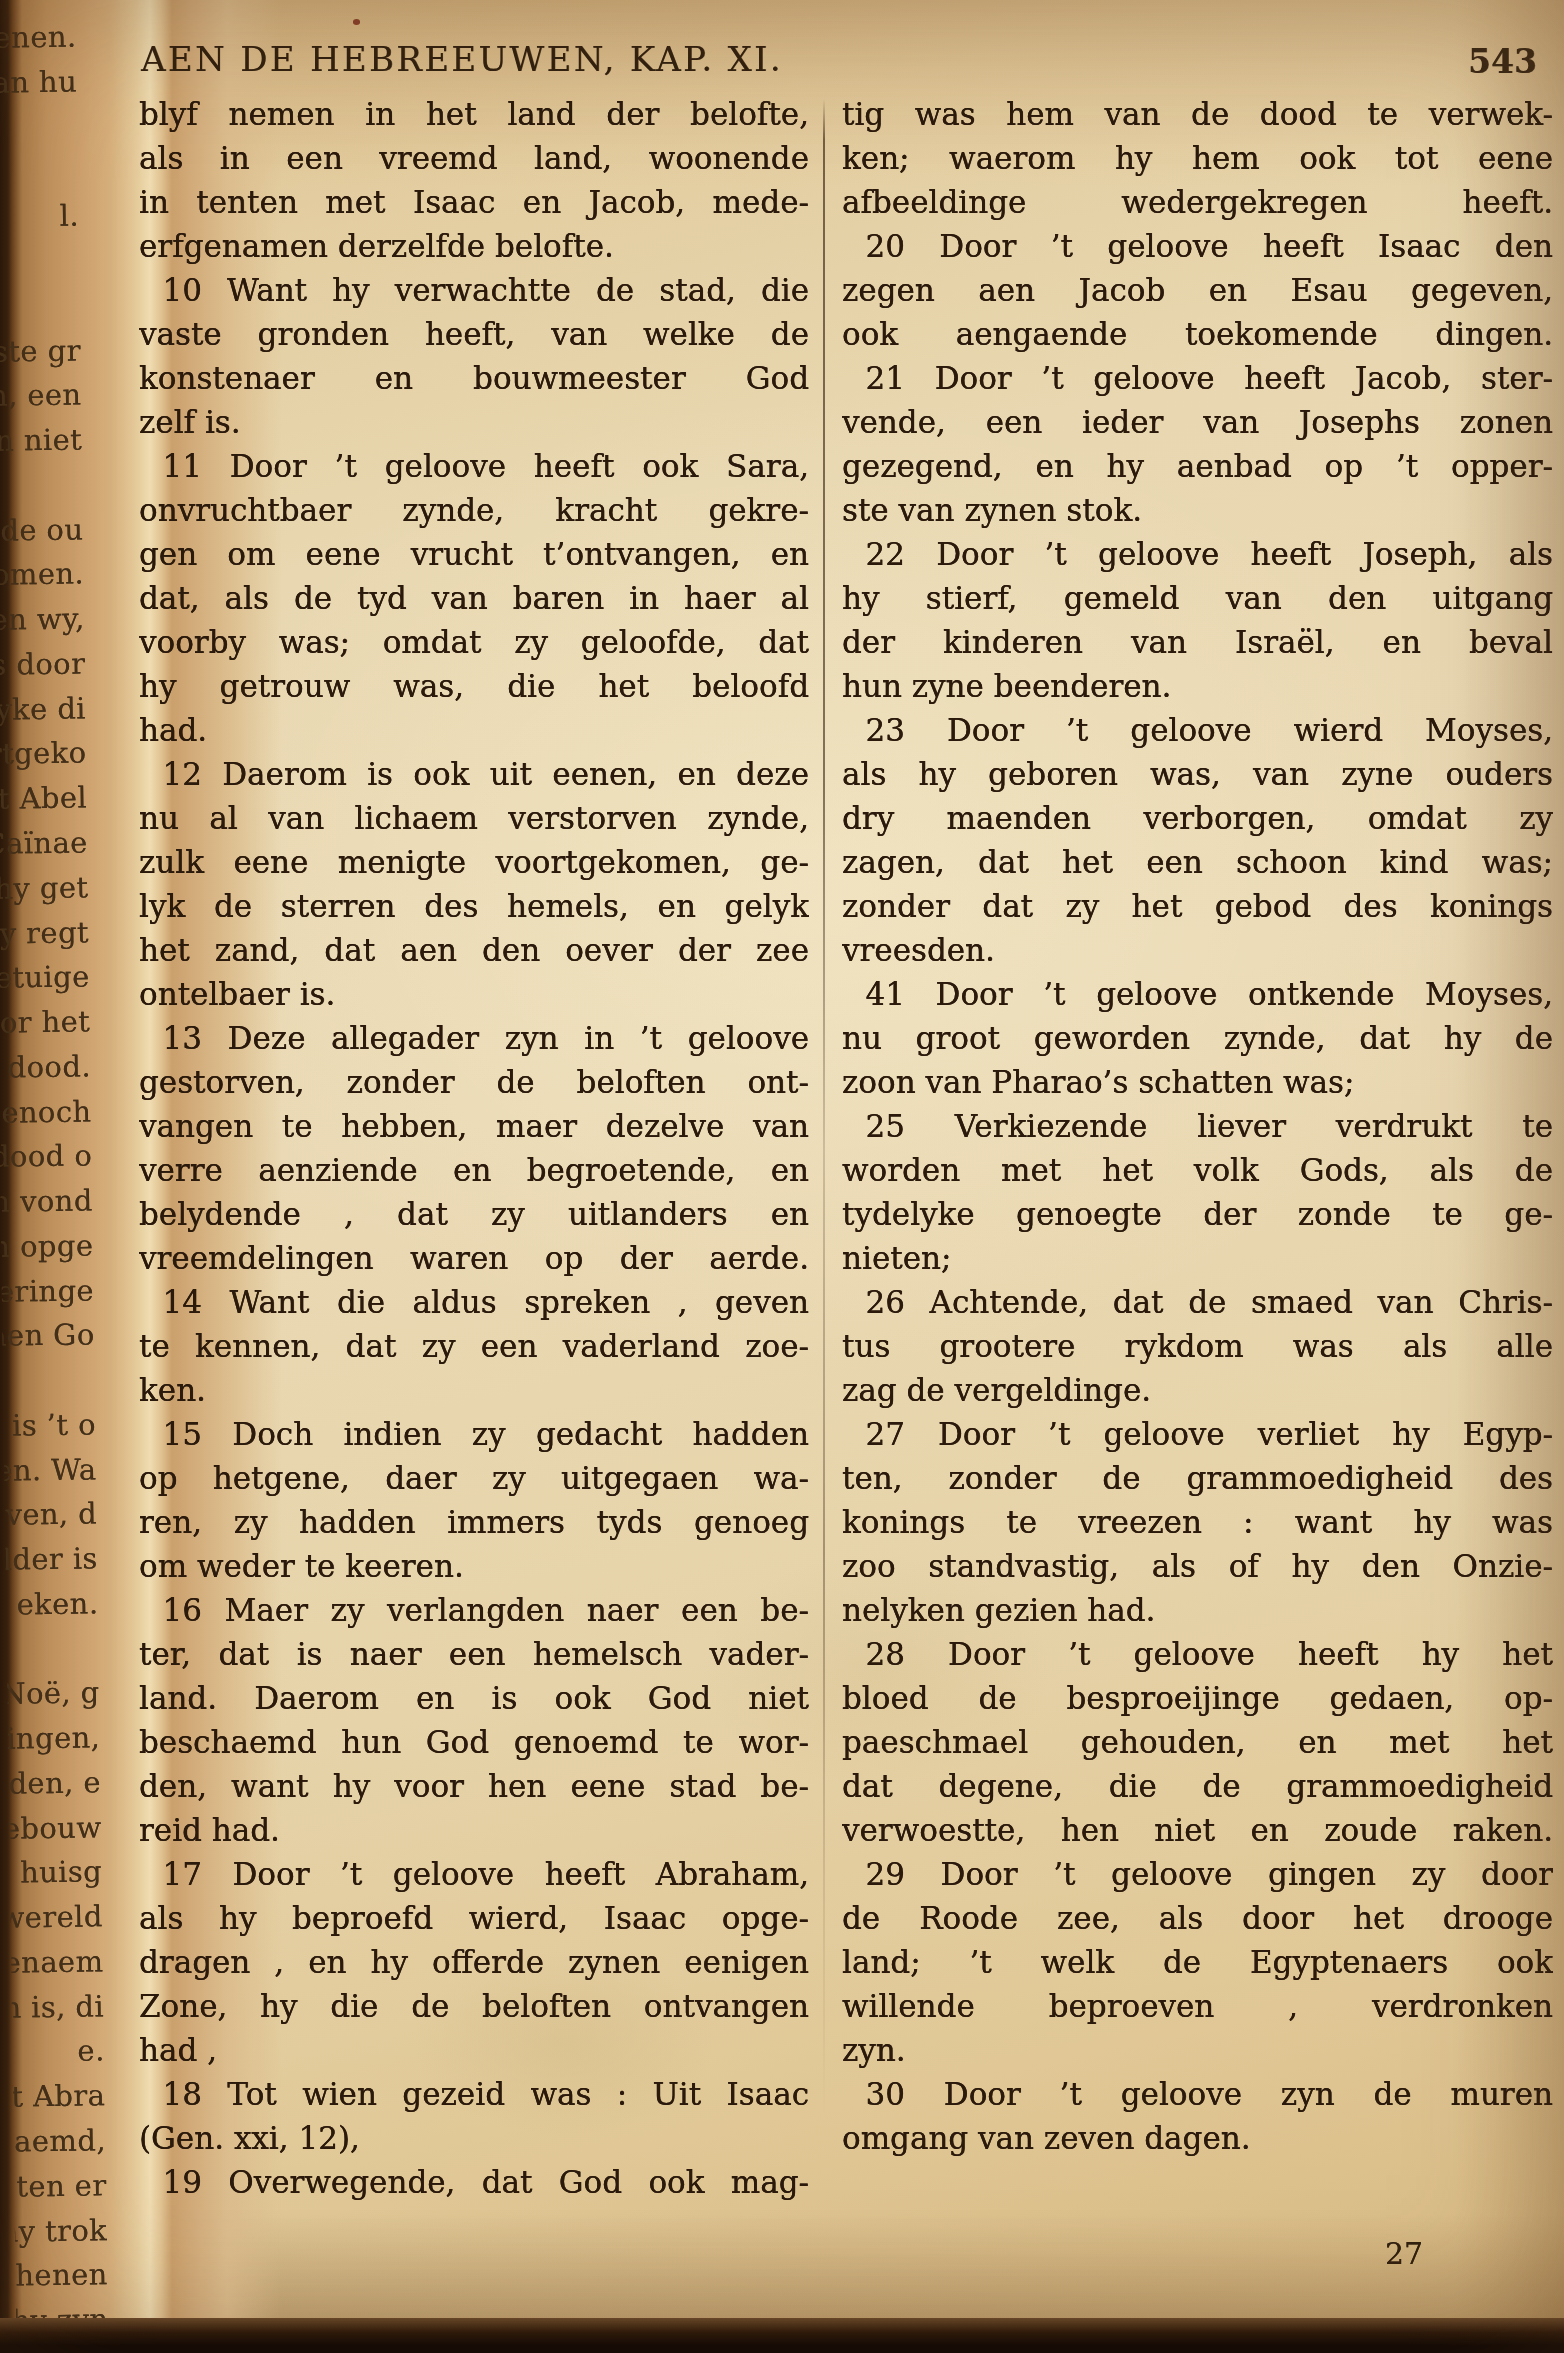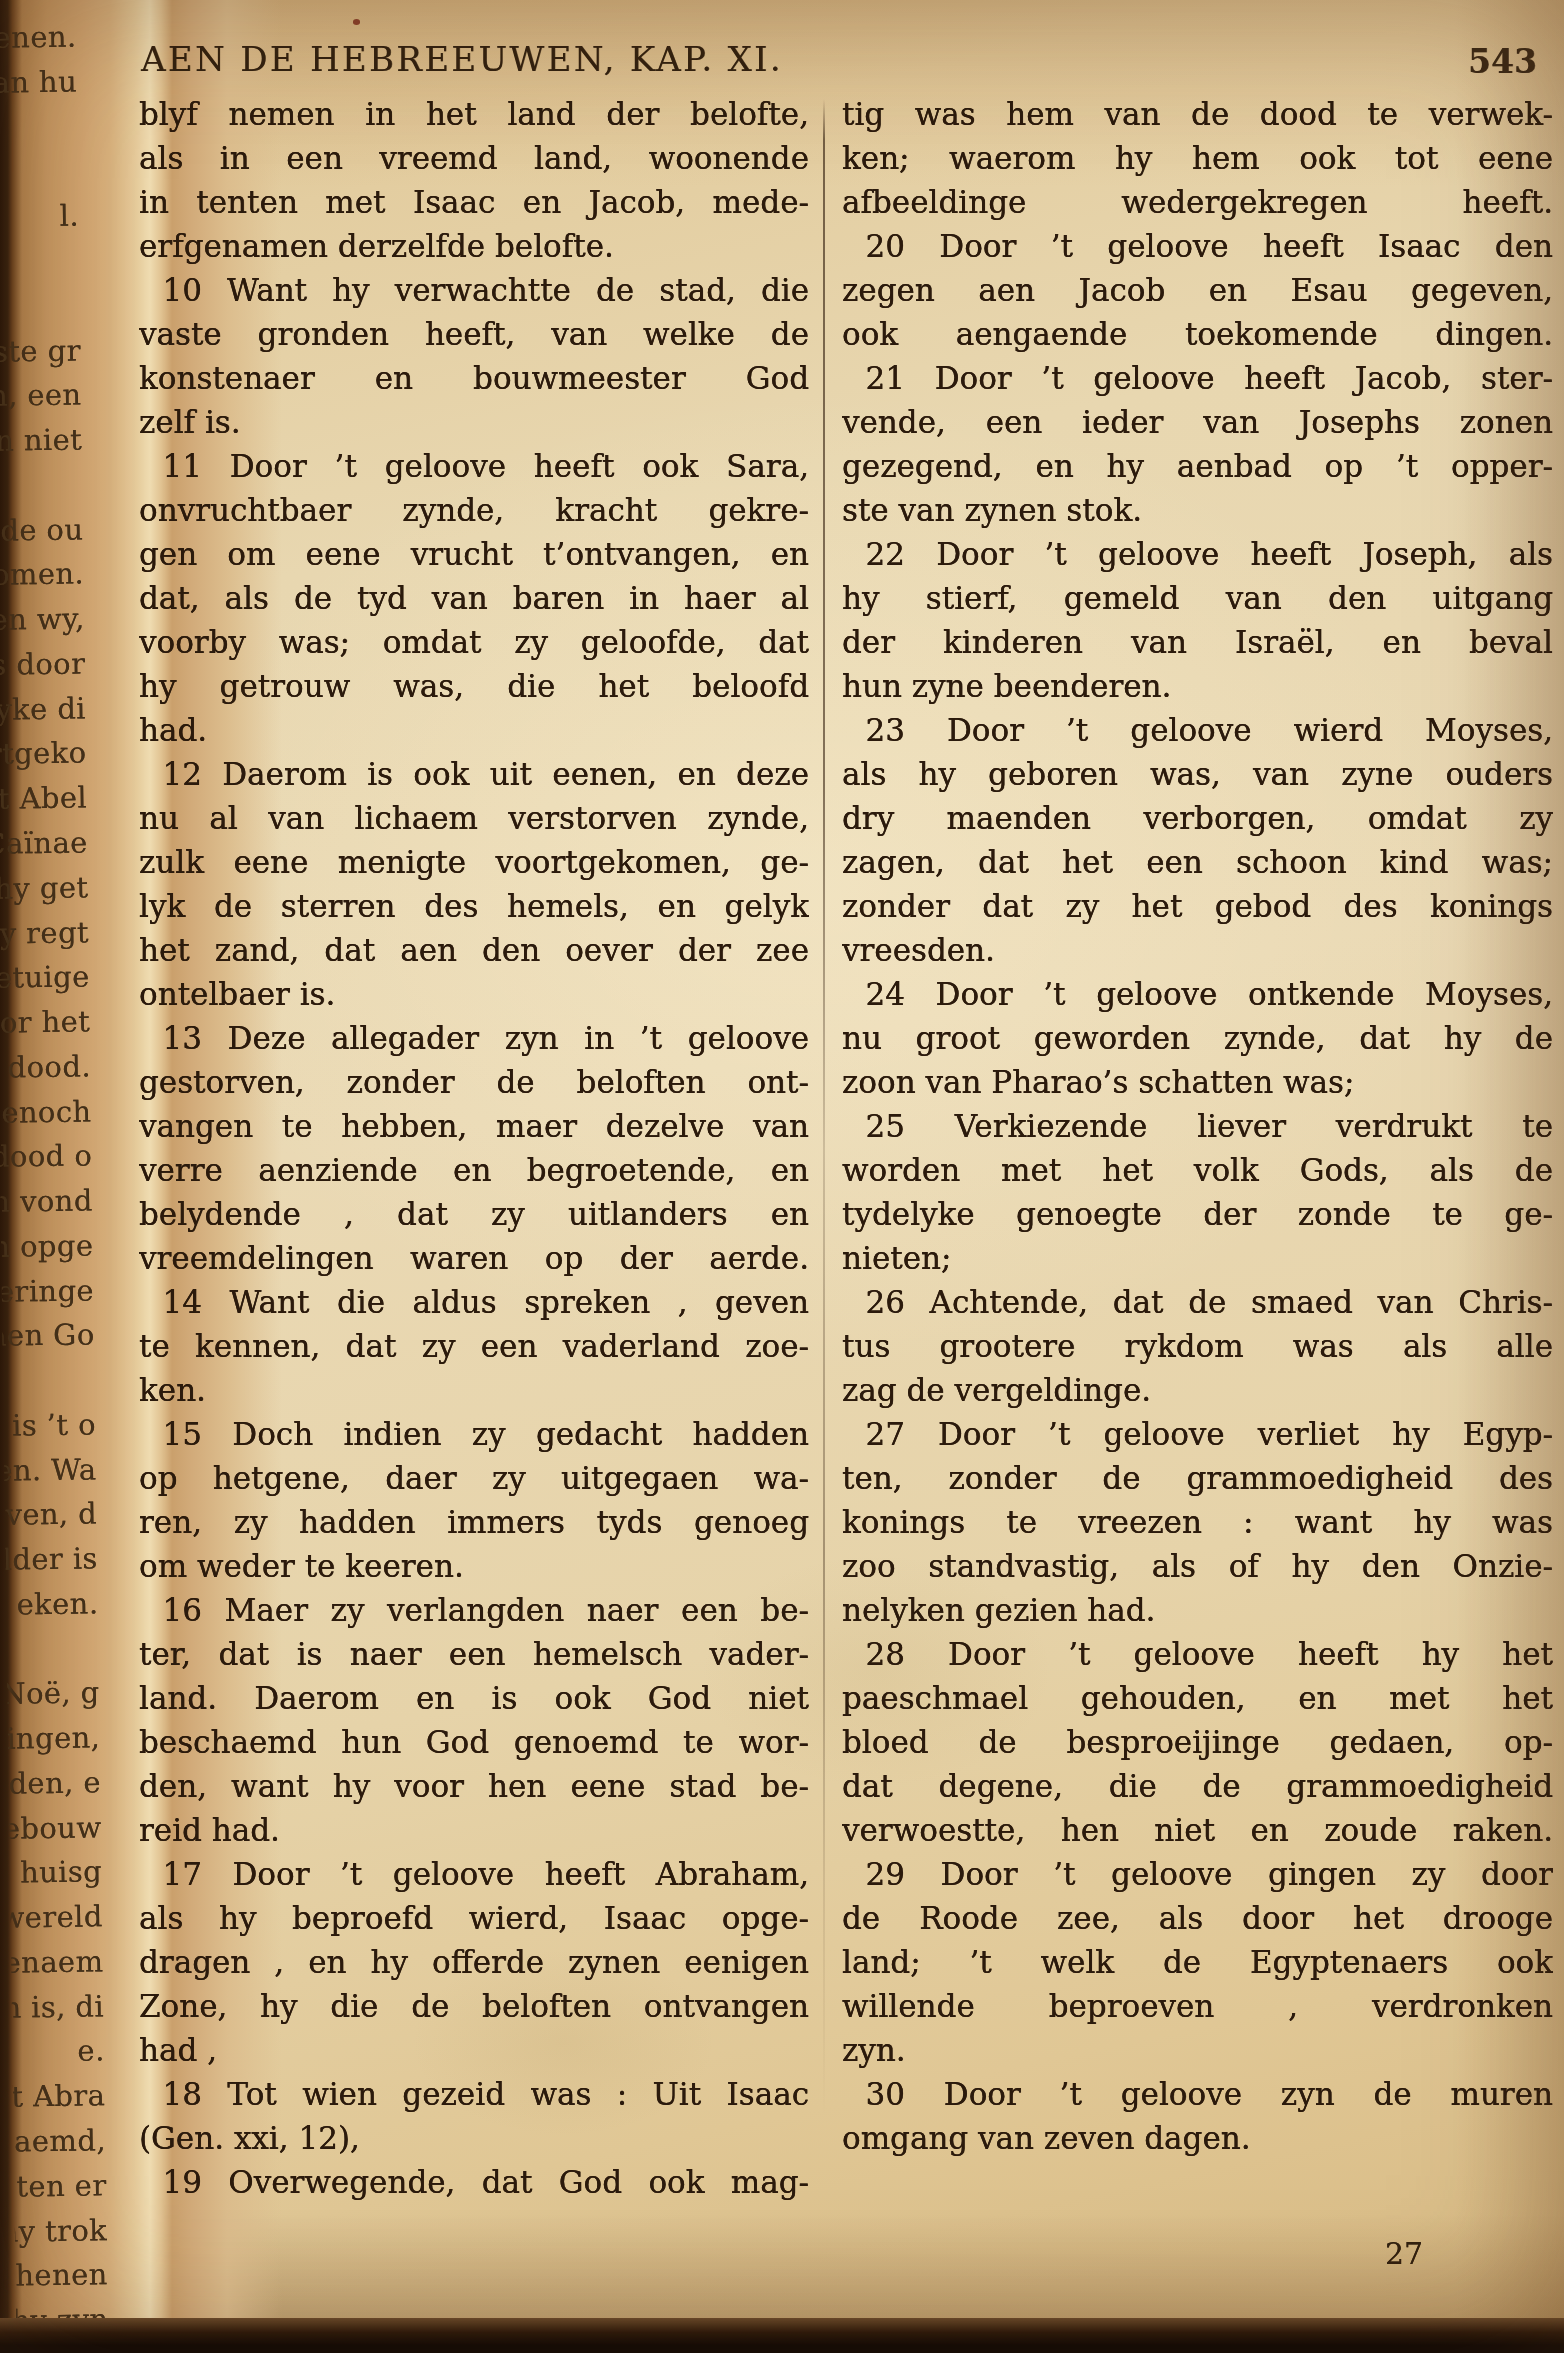--- a/index.html
+++ b/index.html
@@ -234,7 +234,7 @@
       <div class="line">zagen, dat het een schoon kind was;</div>
       <div class="line">zonder dat zy het gebod des konings</div>
       <div class="line noj">vreesden.</div>
-      <div class="line ind">24 Door ’t geloove ontkende Moyses,</div>
+      <div class="line ind">41 Door ’t geloove ontkende Moyses,</div>
       <div class="line">nu groot geworden zynde, dat hy de</div>
       <div class="line noj">zoon van Pharao’s schatten was;</div>
       <div class="line ind">25 Verkiezende liever verdrukt te</div>

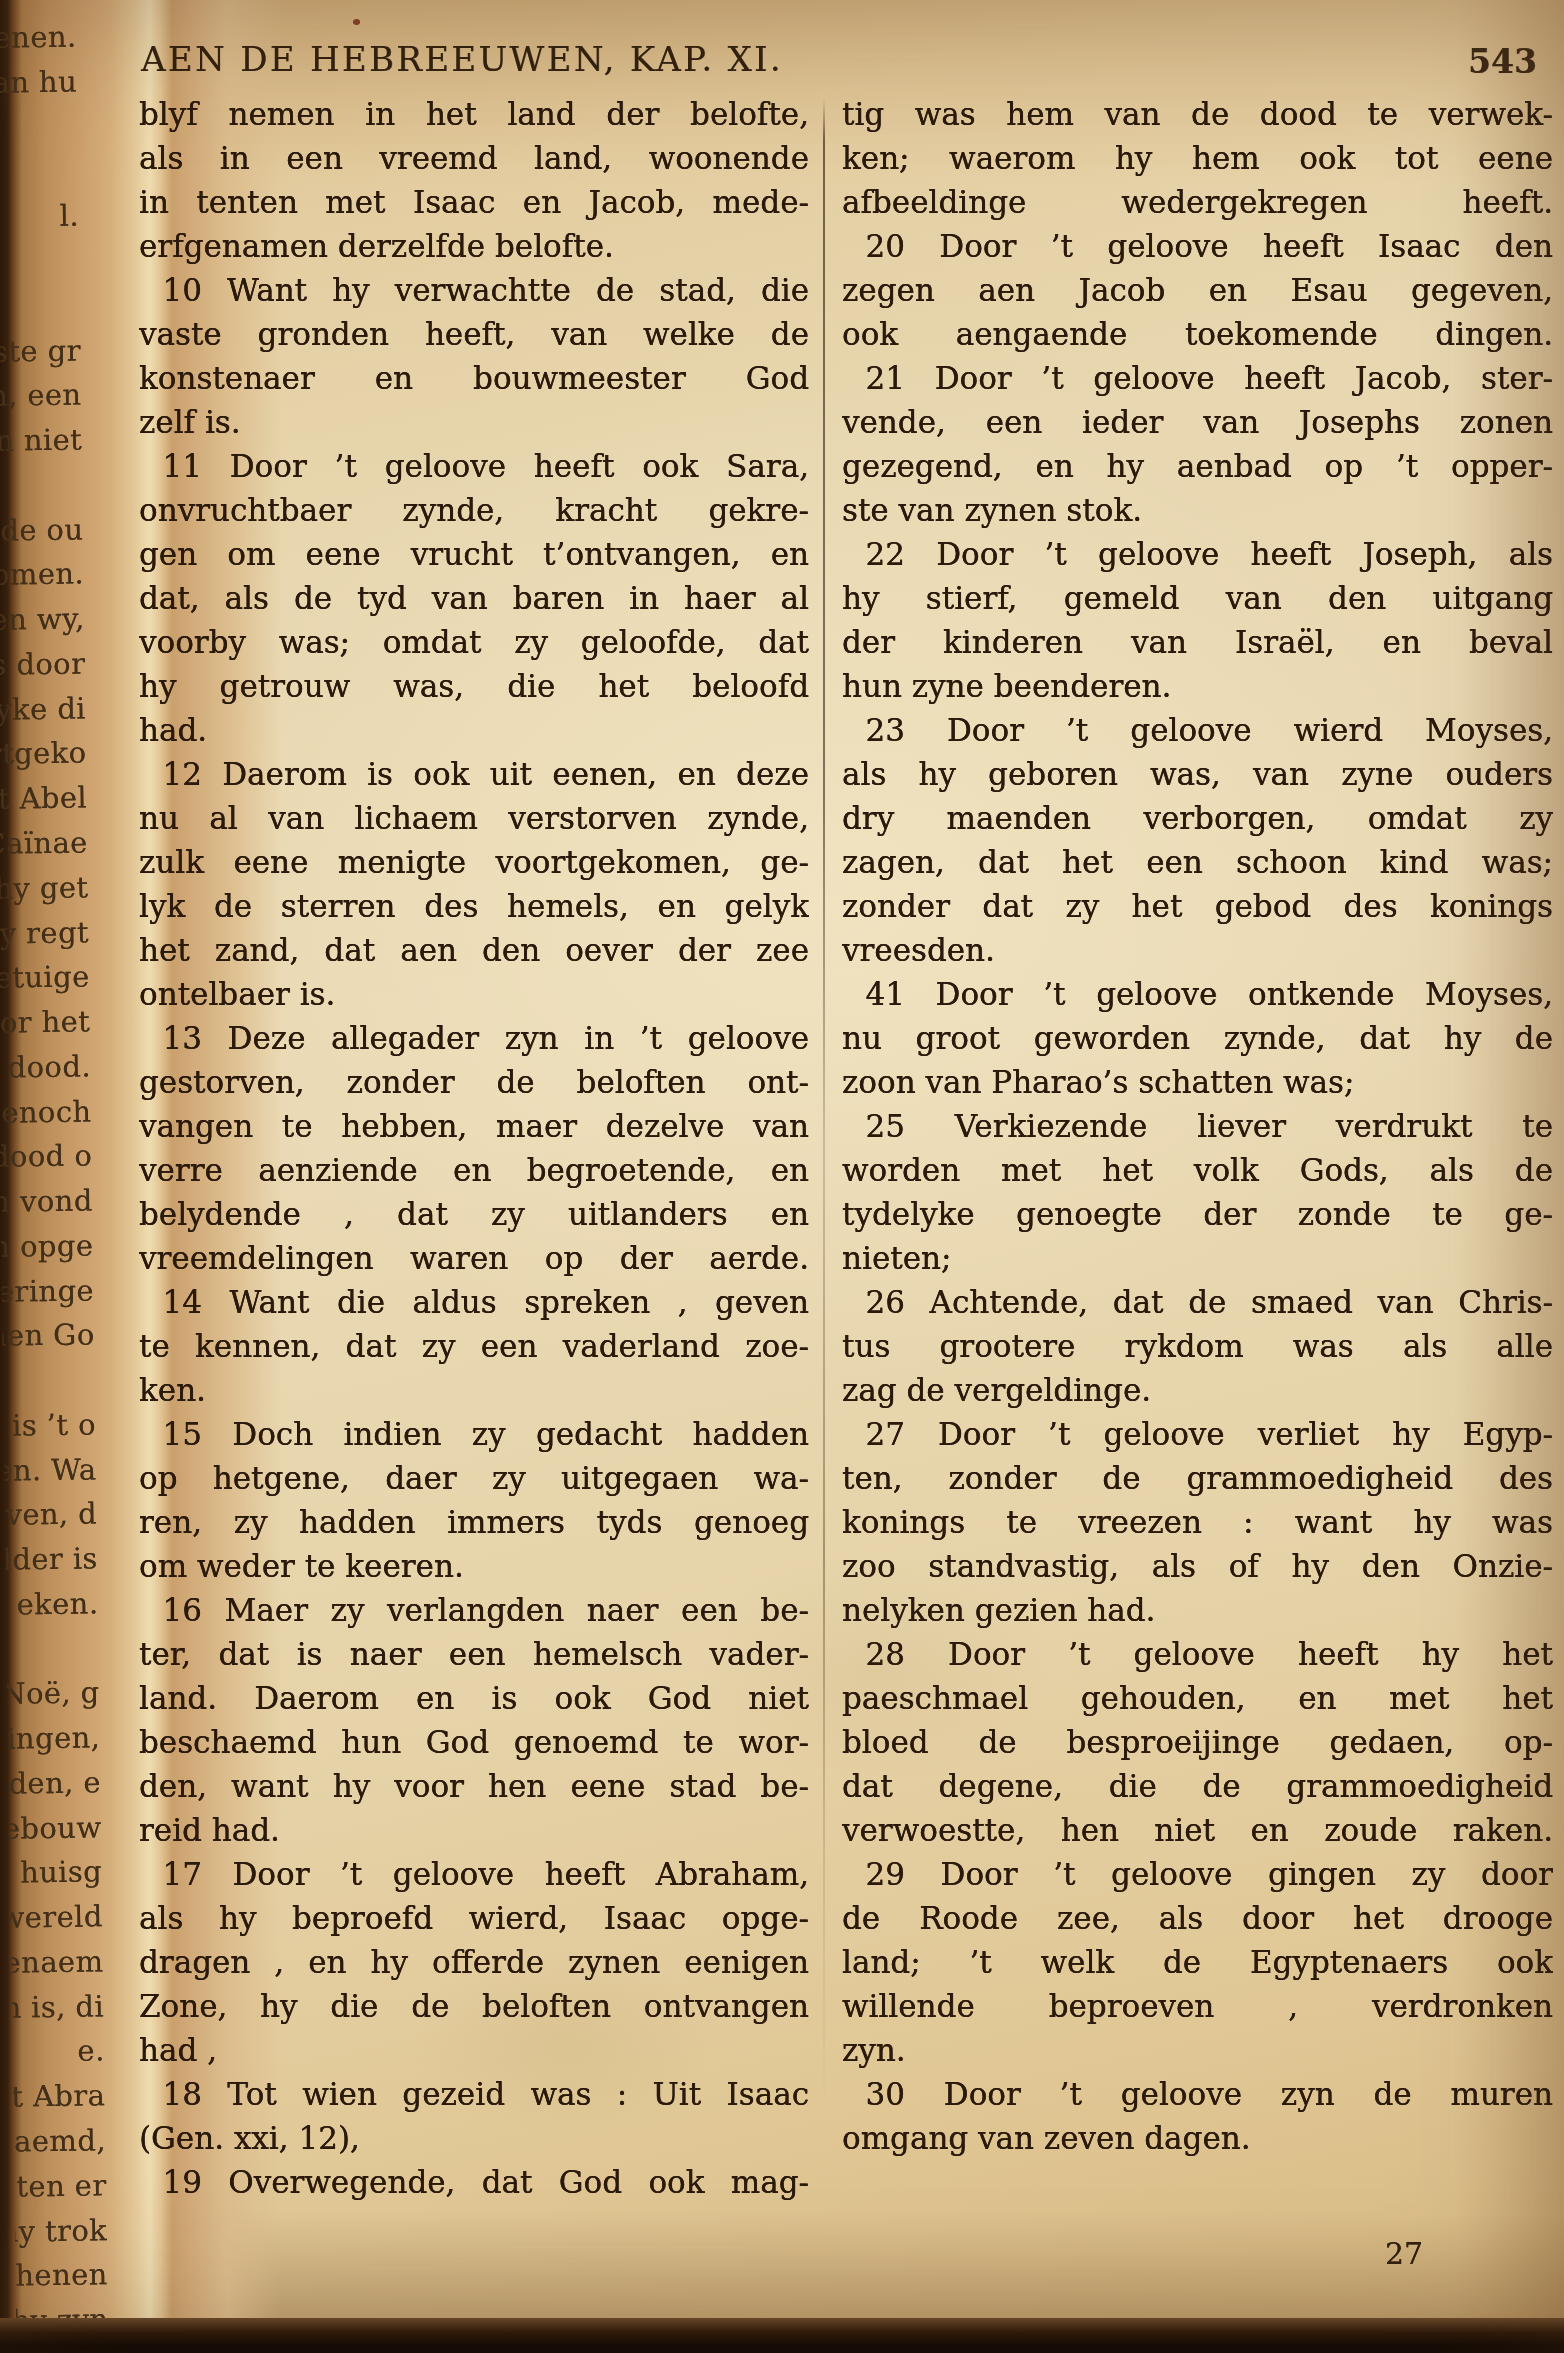--- a/index.html
+++ b/index.html
@@ -250,8 +250,8 @@
       <div class="line">zoo standvastig, als of hy den Onzie-</div>
       <div class="line noj">nelyken gezien had.</div>
       <div class="line ind">28 Door ’t geloove heeft hy het</div>
+      <div class="line">bloed de besproeijinge gedaen, op-</div>
       <div class="line">paeschmael gehouden, en met het</div>
-      <div class="line">bloed de besproeijinge gedaen, op-</div>
       <div class="line">dat degene, die de grammoedigheid</div>
       <div class="line">verwoestte, hen niet en zoude raken.</div>
       <div class="line ind">29 Door ’t geloove gingen zy door</div>

